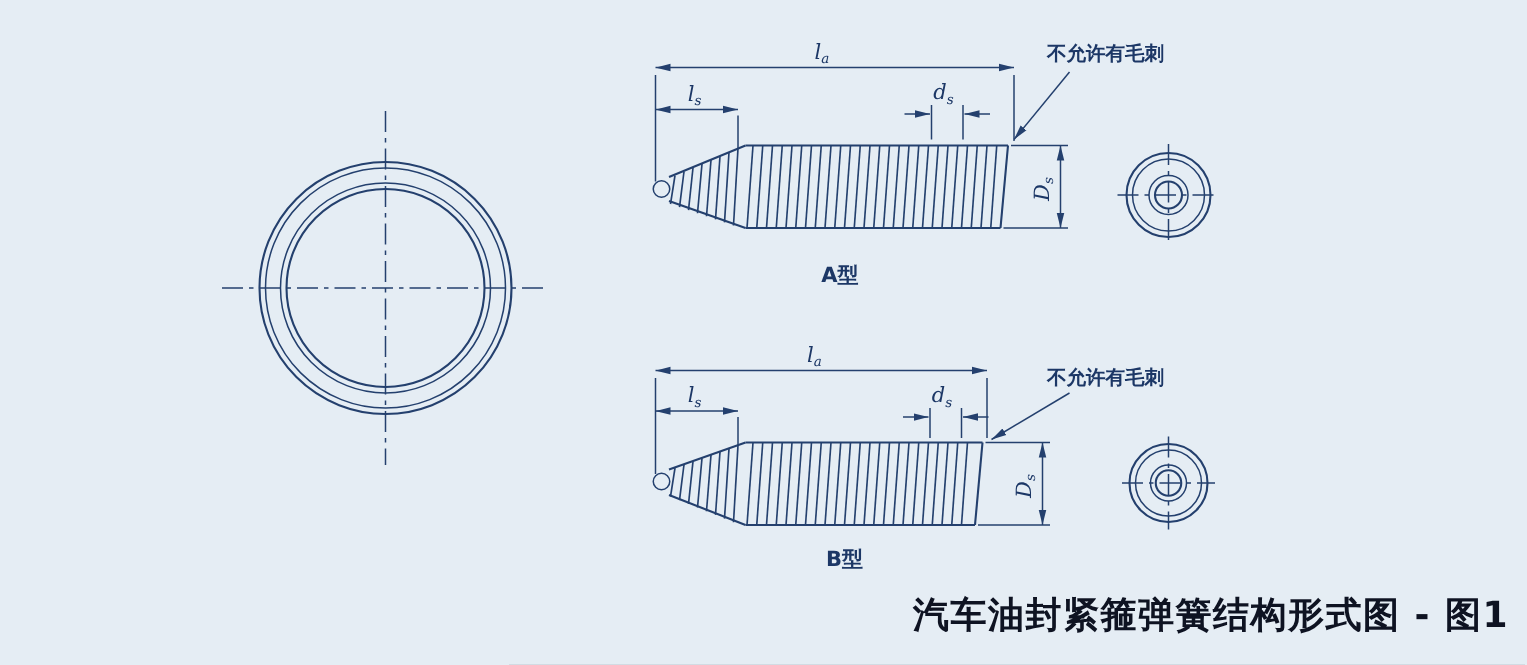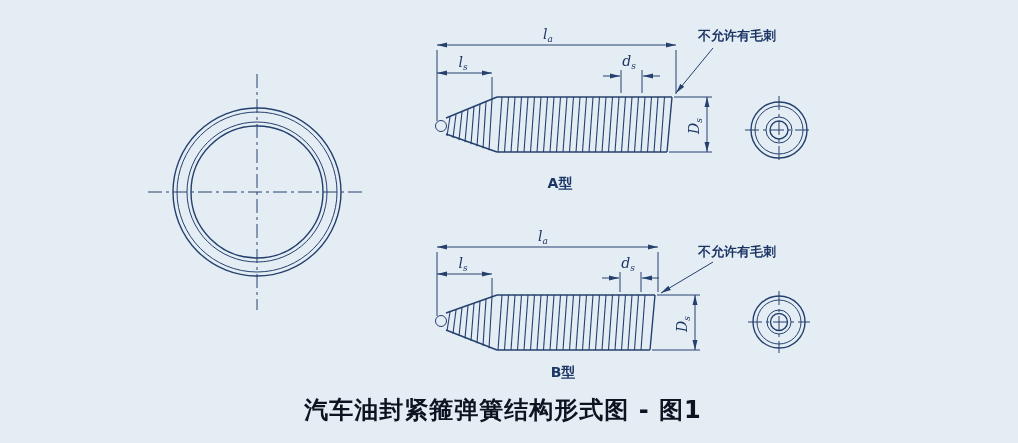--- a/index.html
+++ b/index.html
@@ -28,7 +28,7 @@
   .note-label{font:600 13px "DejaVu Sans",sans-serif;fill:var(--label);}
   .caption{
     position:absolute;left:0;right:12px;top:394px;
-    text-align:center;
+    text-align:right;
     font:bold 24px "DejaVu Sans",sans-serif;
     color:var(--caption);
     letter-spacing:1px;

